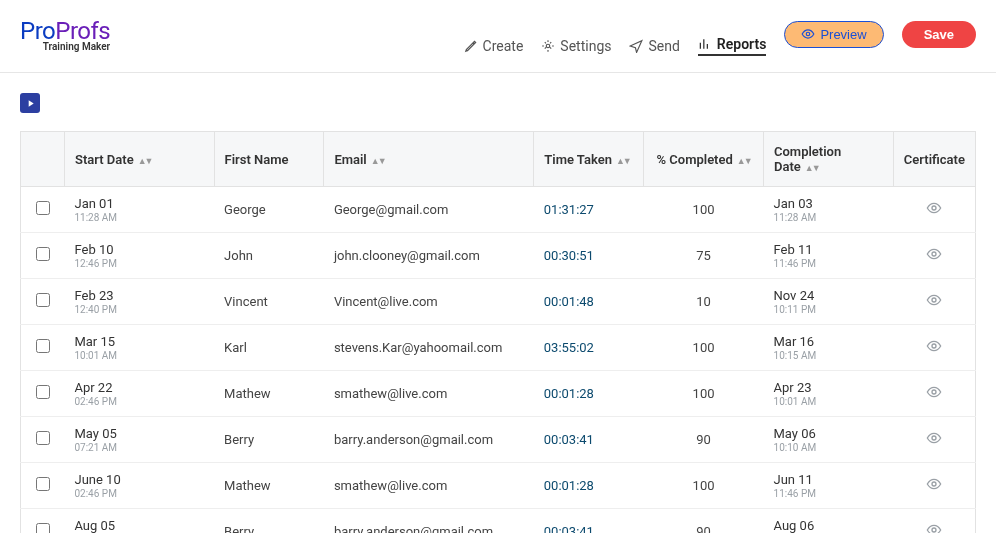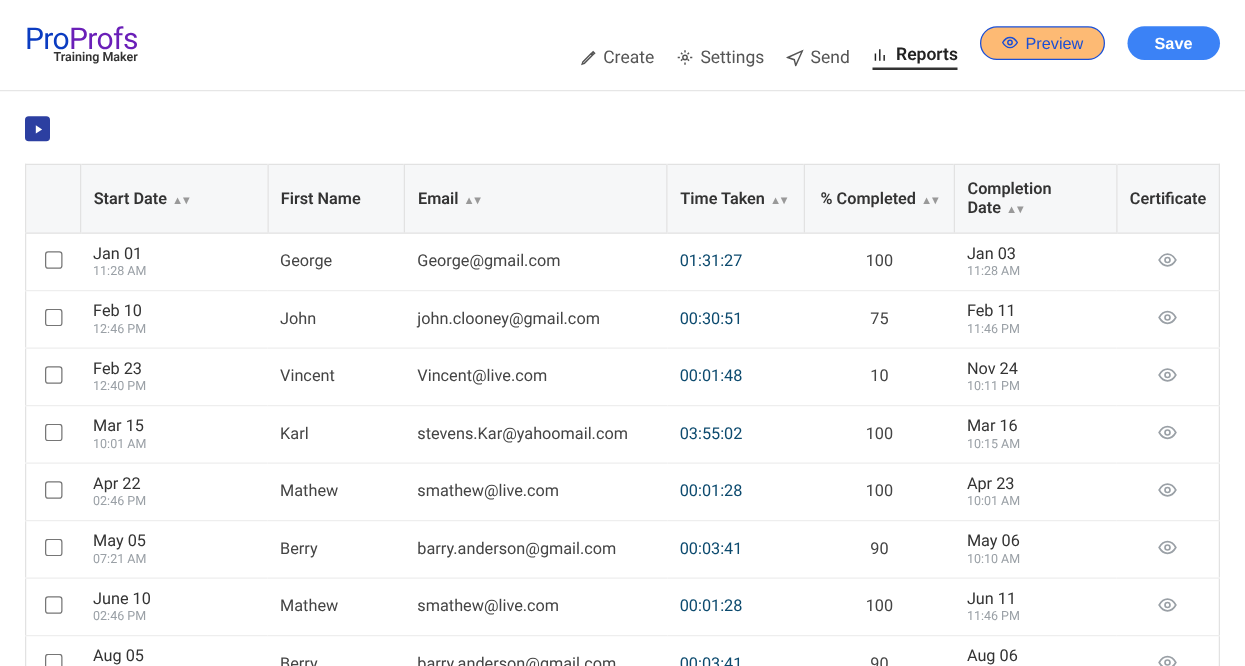--- a/index.html
+++ b/index.html
@@ -65,7 +65,7 @@
       gap: 5px;
     }
     .btn-save {
-      background: #3b82f6;
+      background: #ef4444;
       color: #fff;
       border: none;
       border-radius: 18px;

